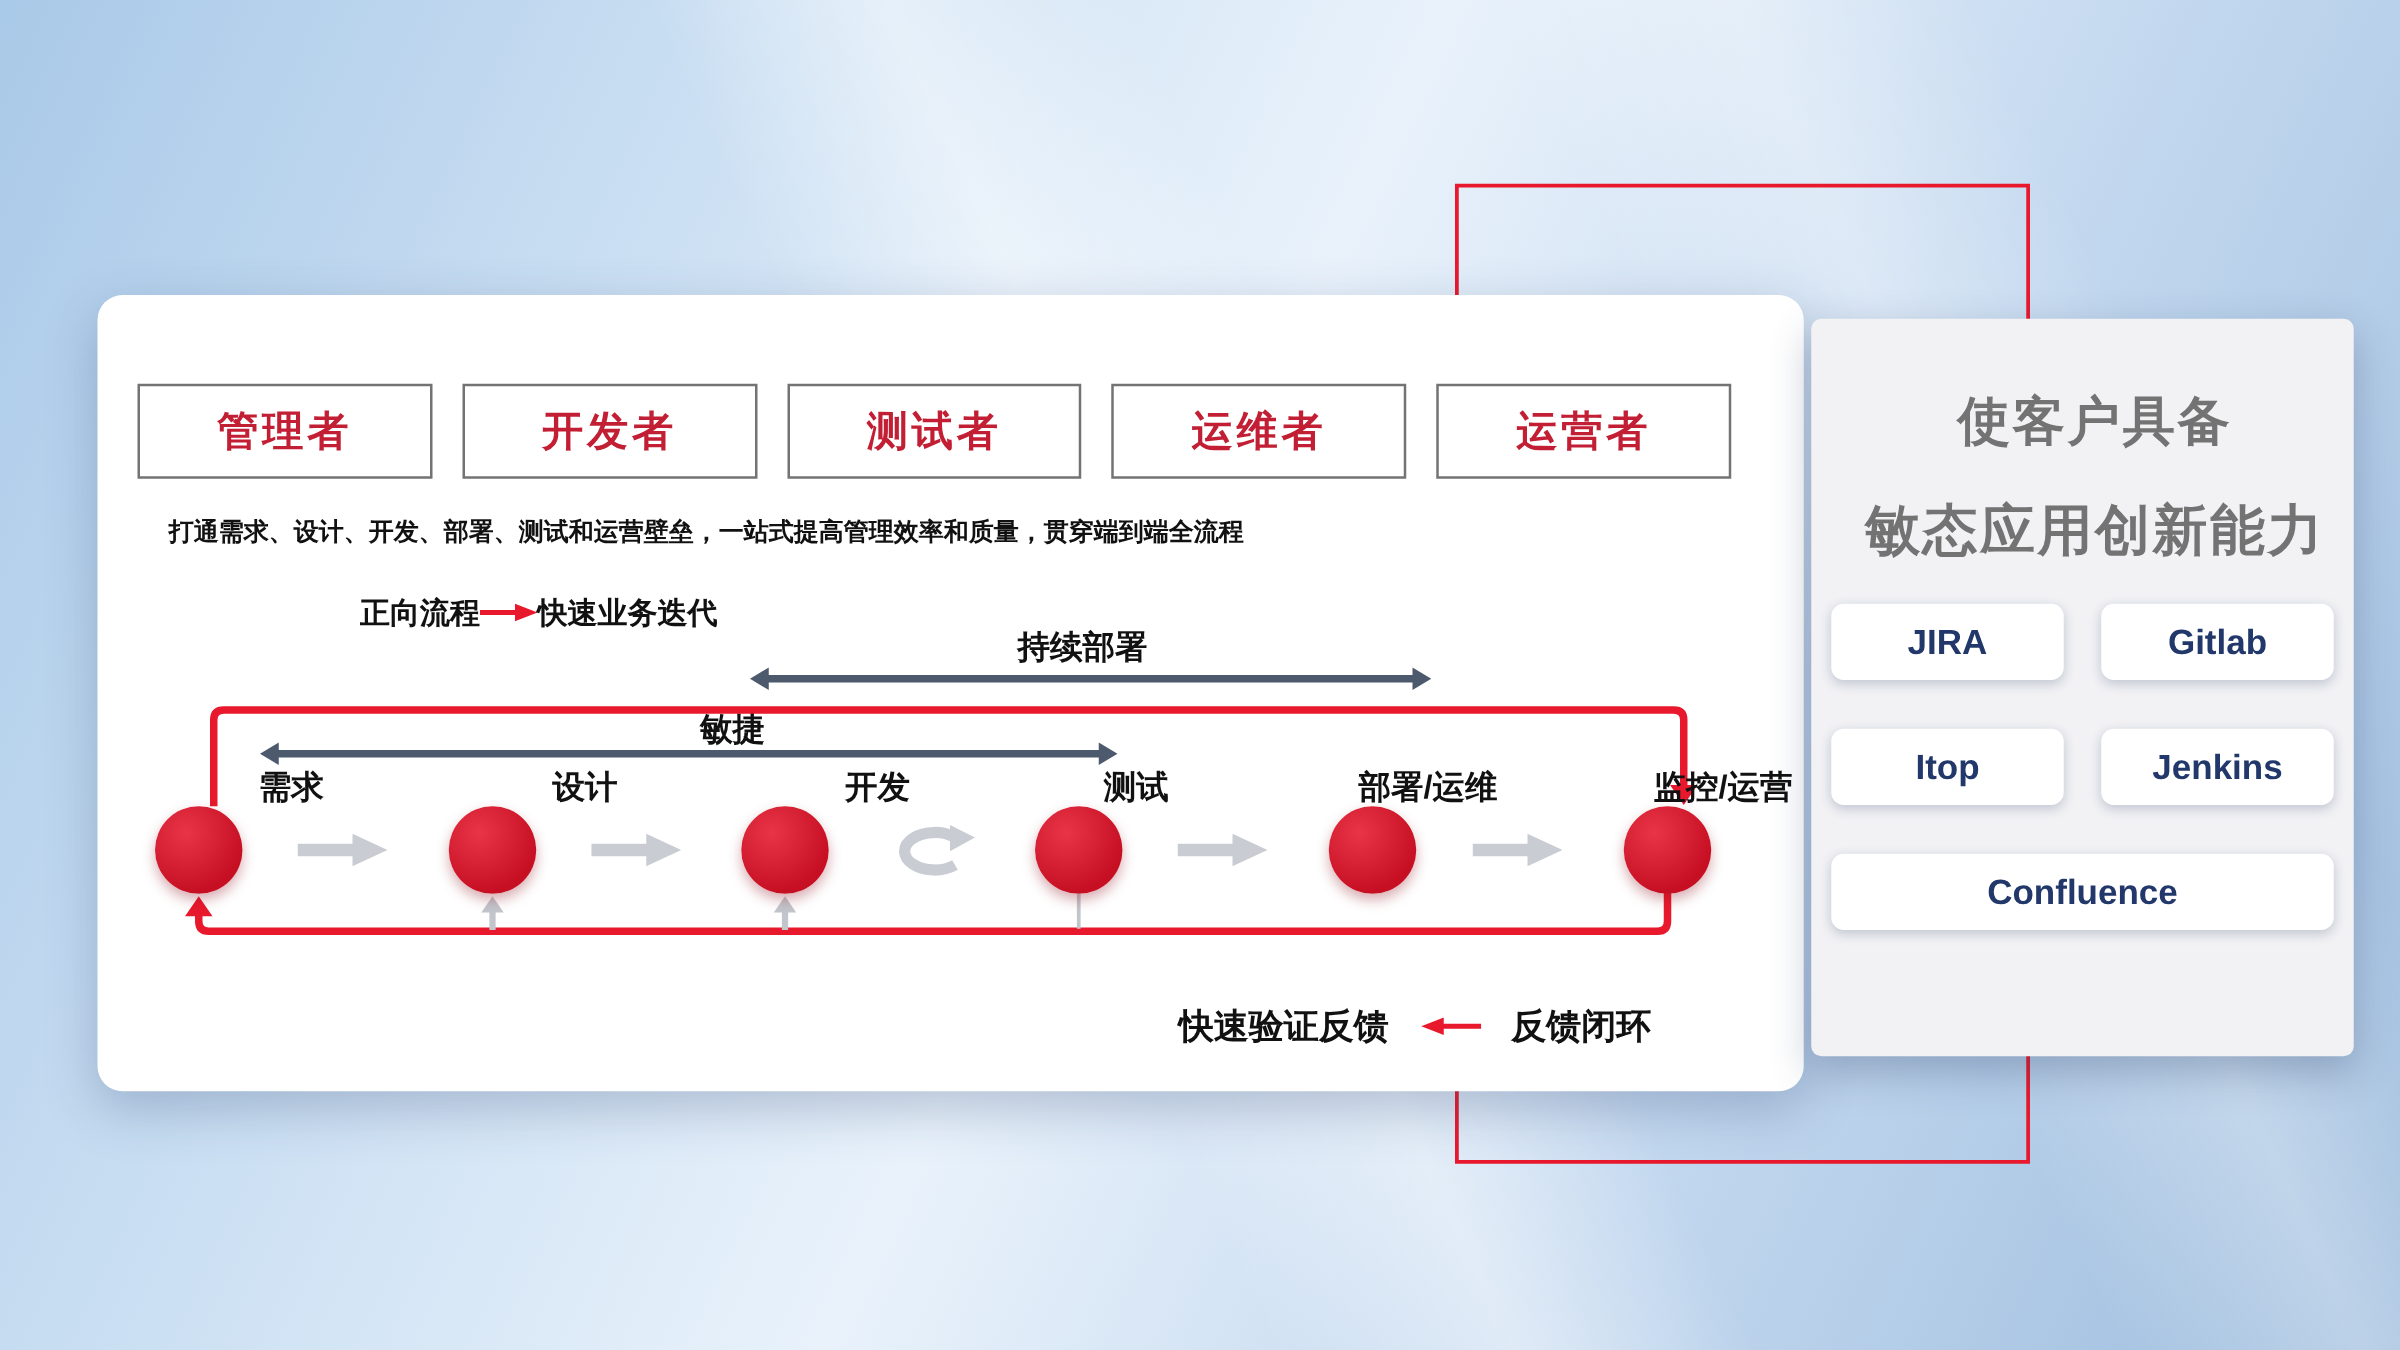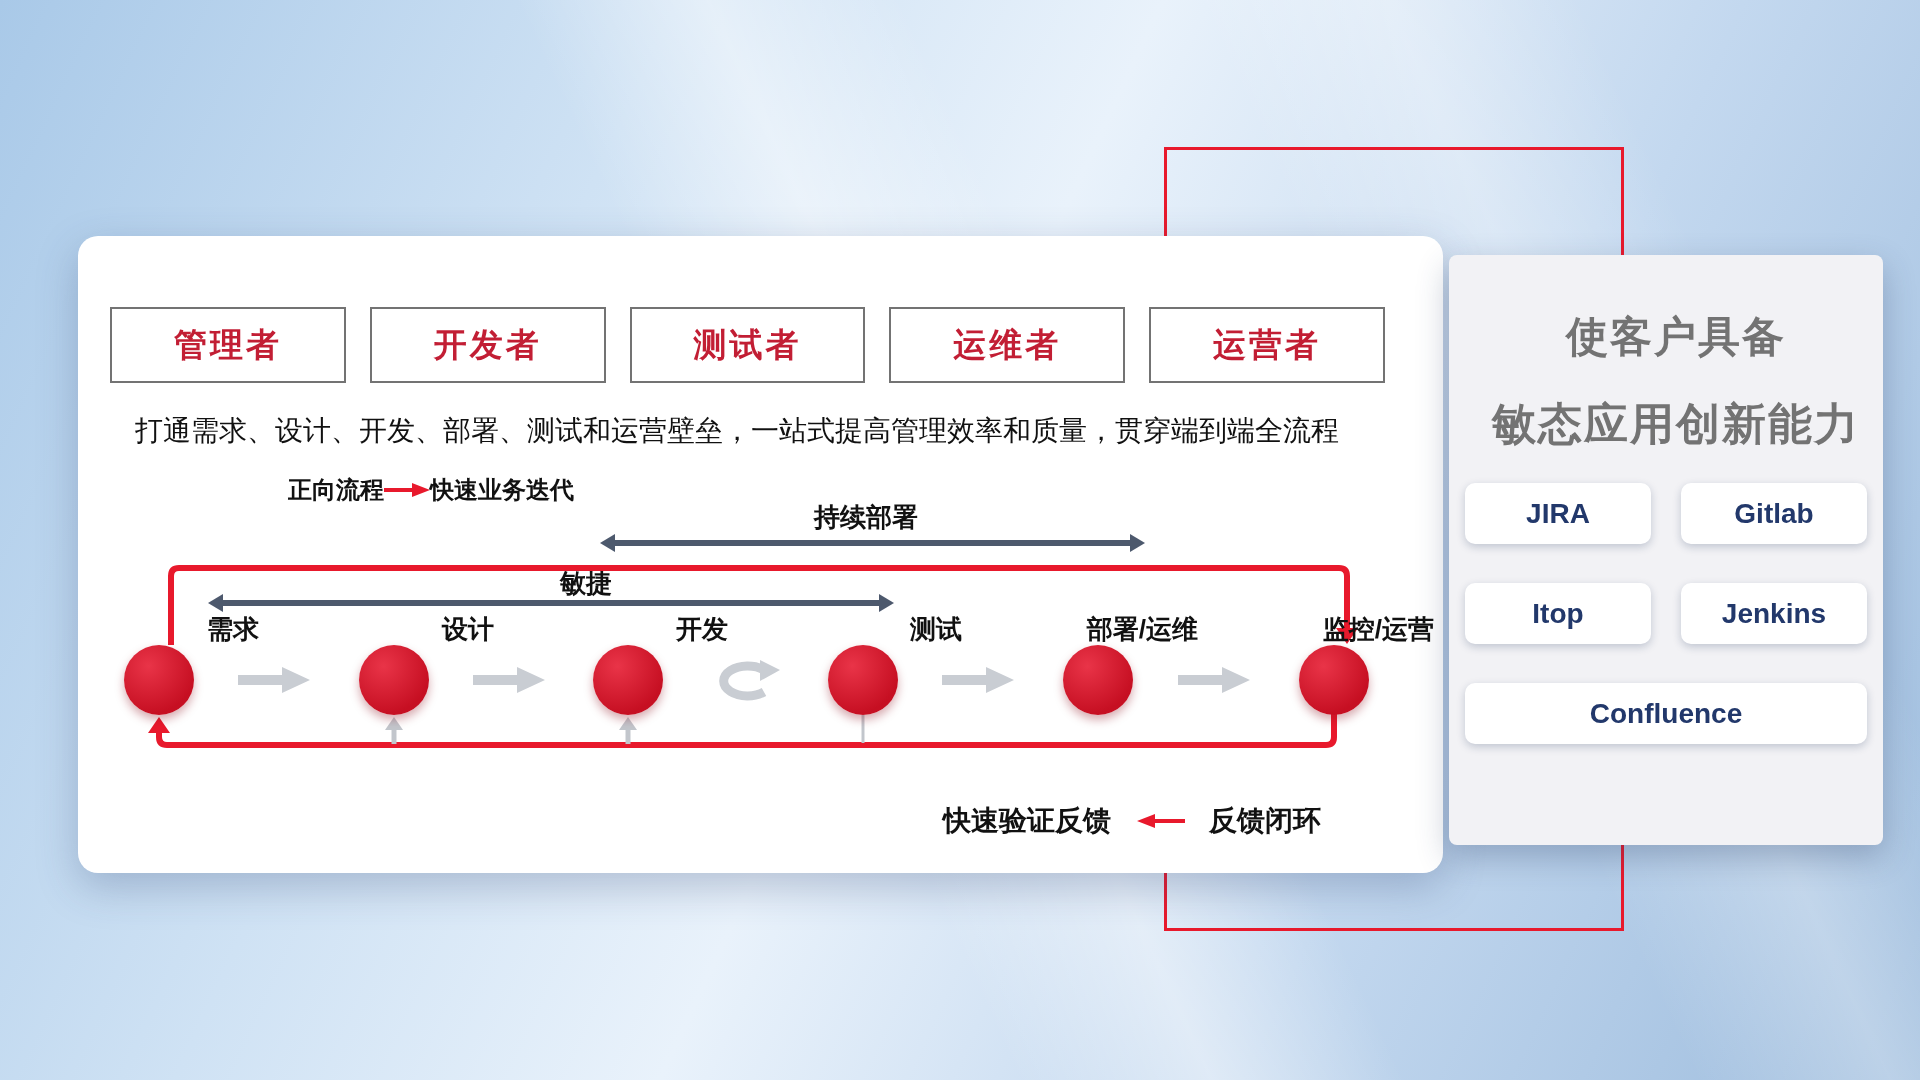--- a/index.html
+++ b/index.html
@@ -43,7 +43,7 @@
 
   .desc {
     position:absolute; left:57px; top:176px; width:1280px;
-    color:#111; font-size:28px; font-weight:400;
+    color:#111; font-size:20px; font-weight:700;
   }
 
   .legend-forward {

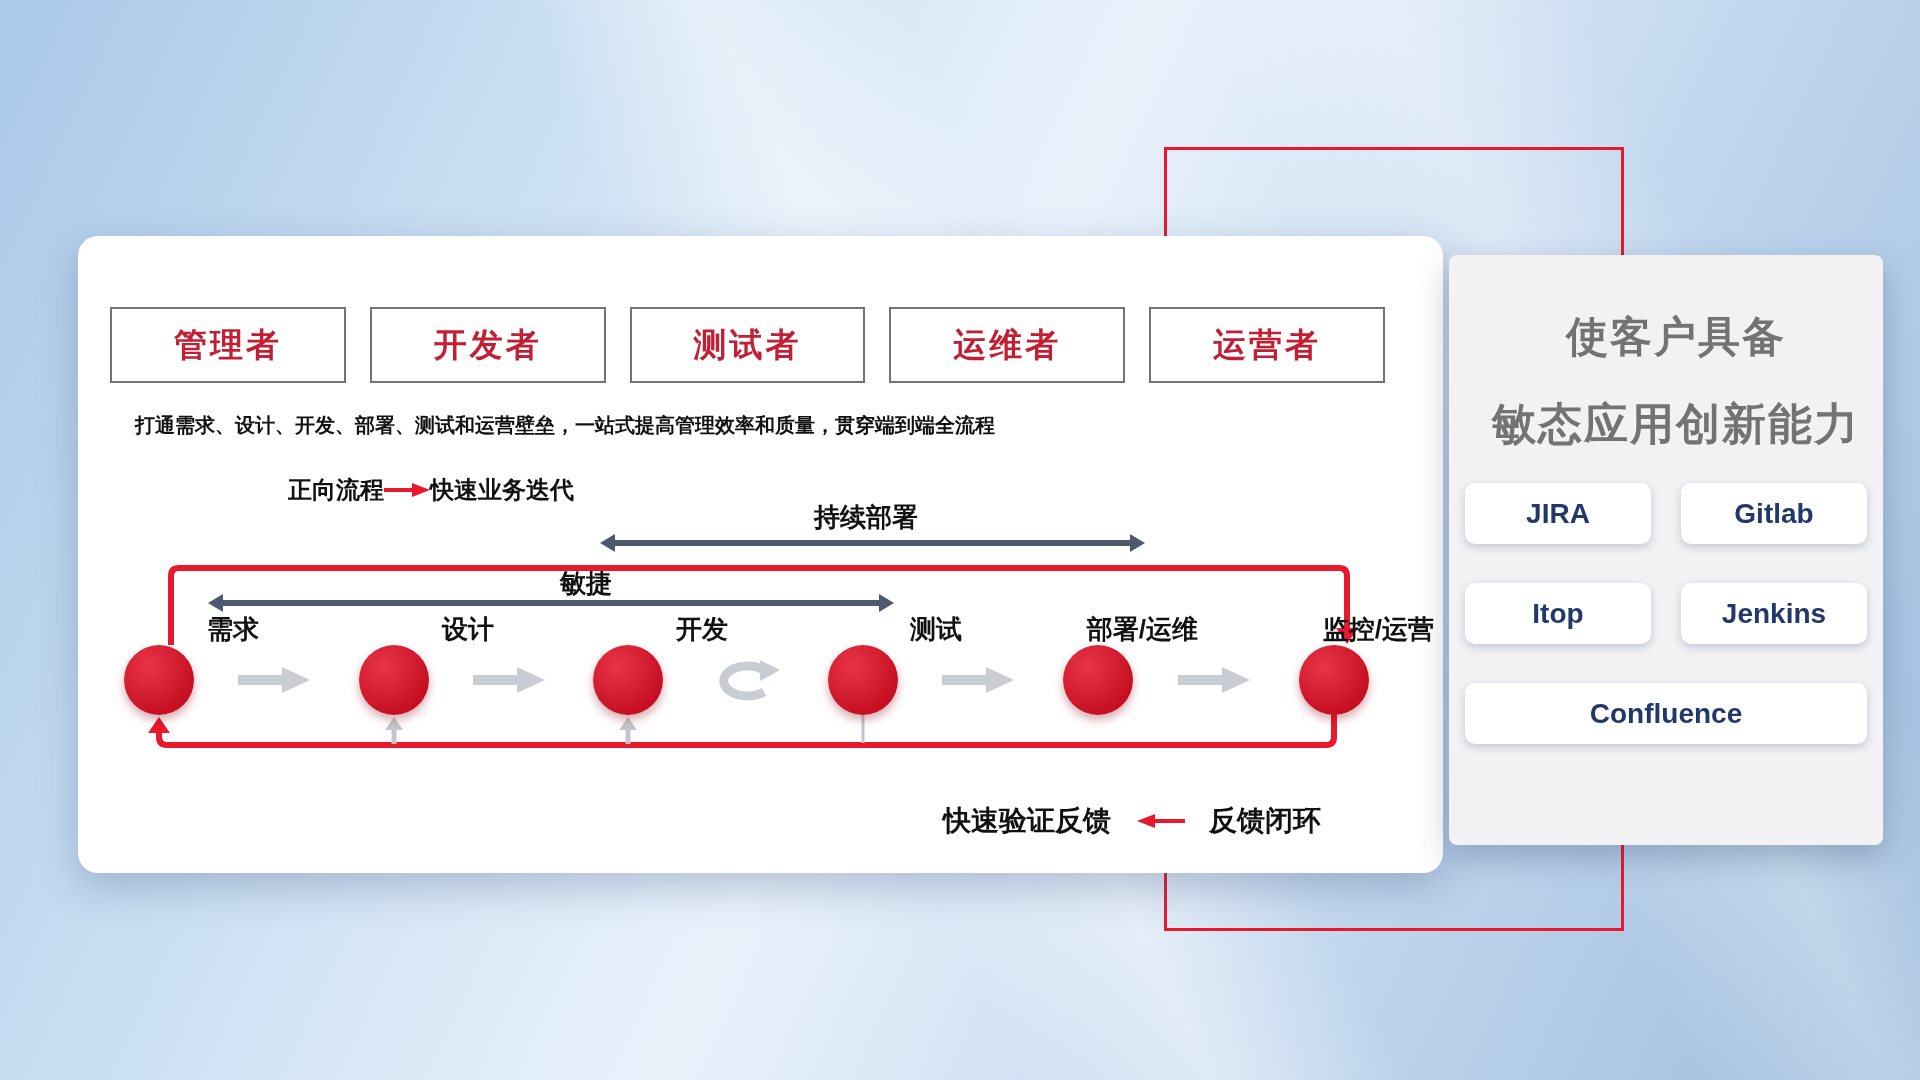--- a/index.html
+++ b/index.html
@@ -180,7 +180,7 @@
     <div class="stage-label" style="left:-19px">需求</div>
     <div class="stage-label" style="left:216px">设计</div>
     <div class="stage-label" style="left:450px">开发</div>
-    <div class="stage-label" style="left:684px">测试</div>
+    <div class="stage-label" style="left:657px">测试</div>
     <div class="stage-label" style="left:920px">部署/运维</div>
     <div class="stage-label" style="left:1156px">监控/运营</div>
 

